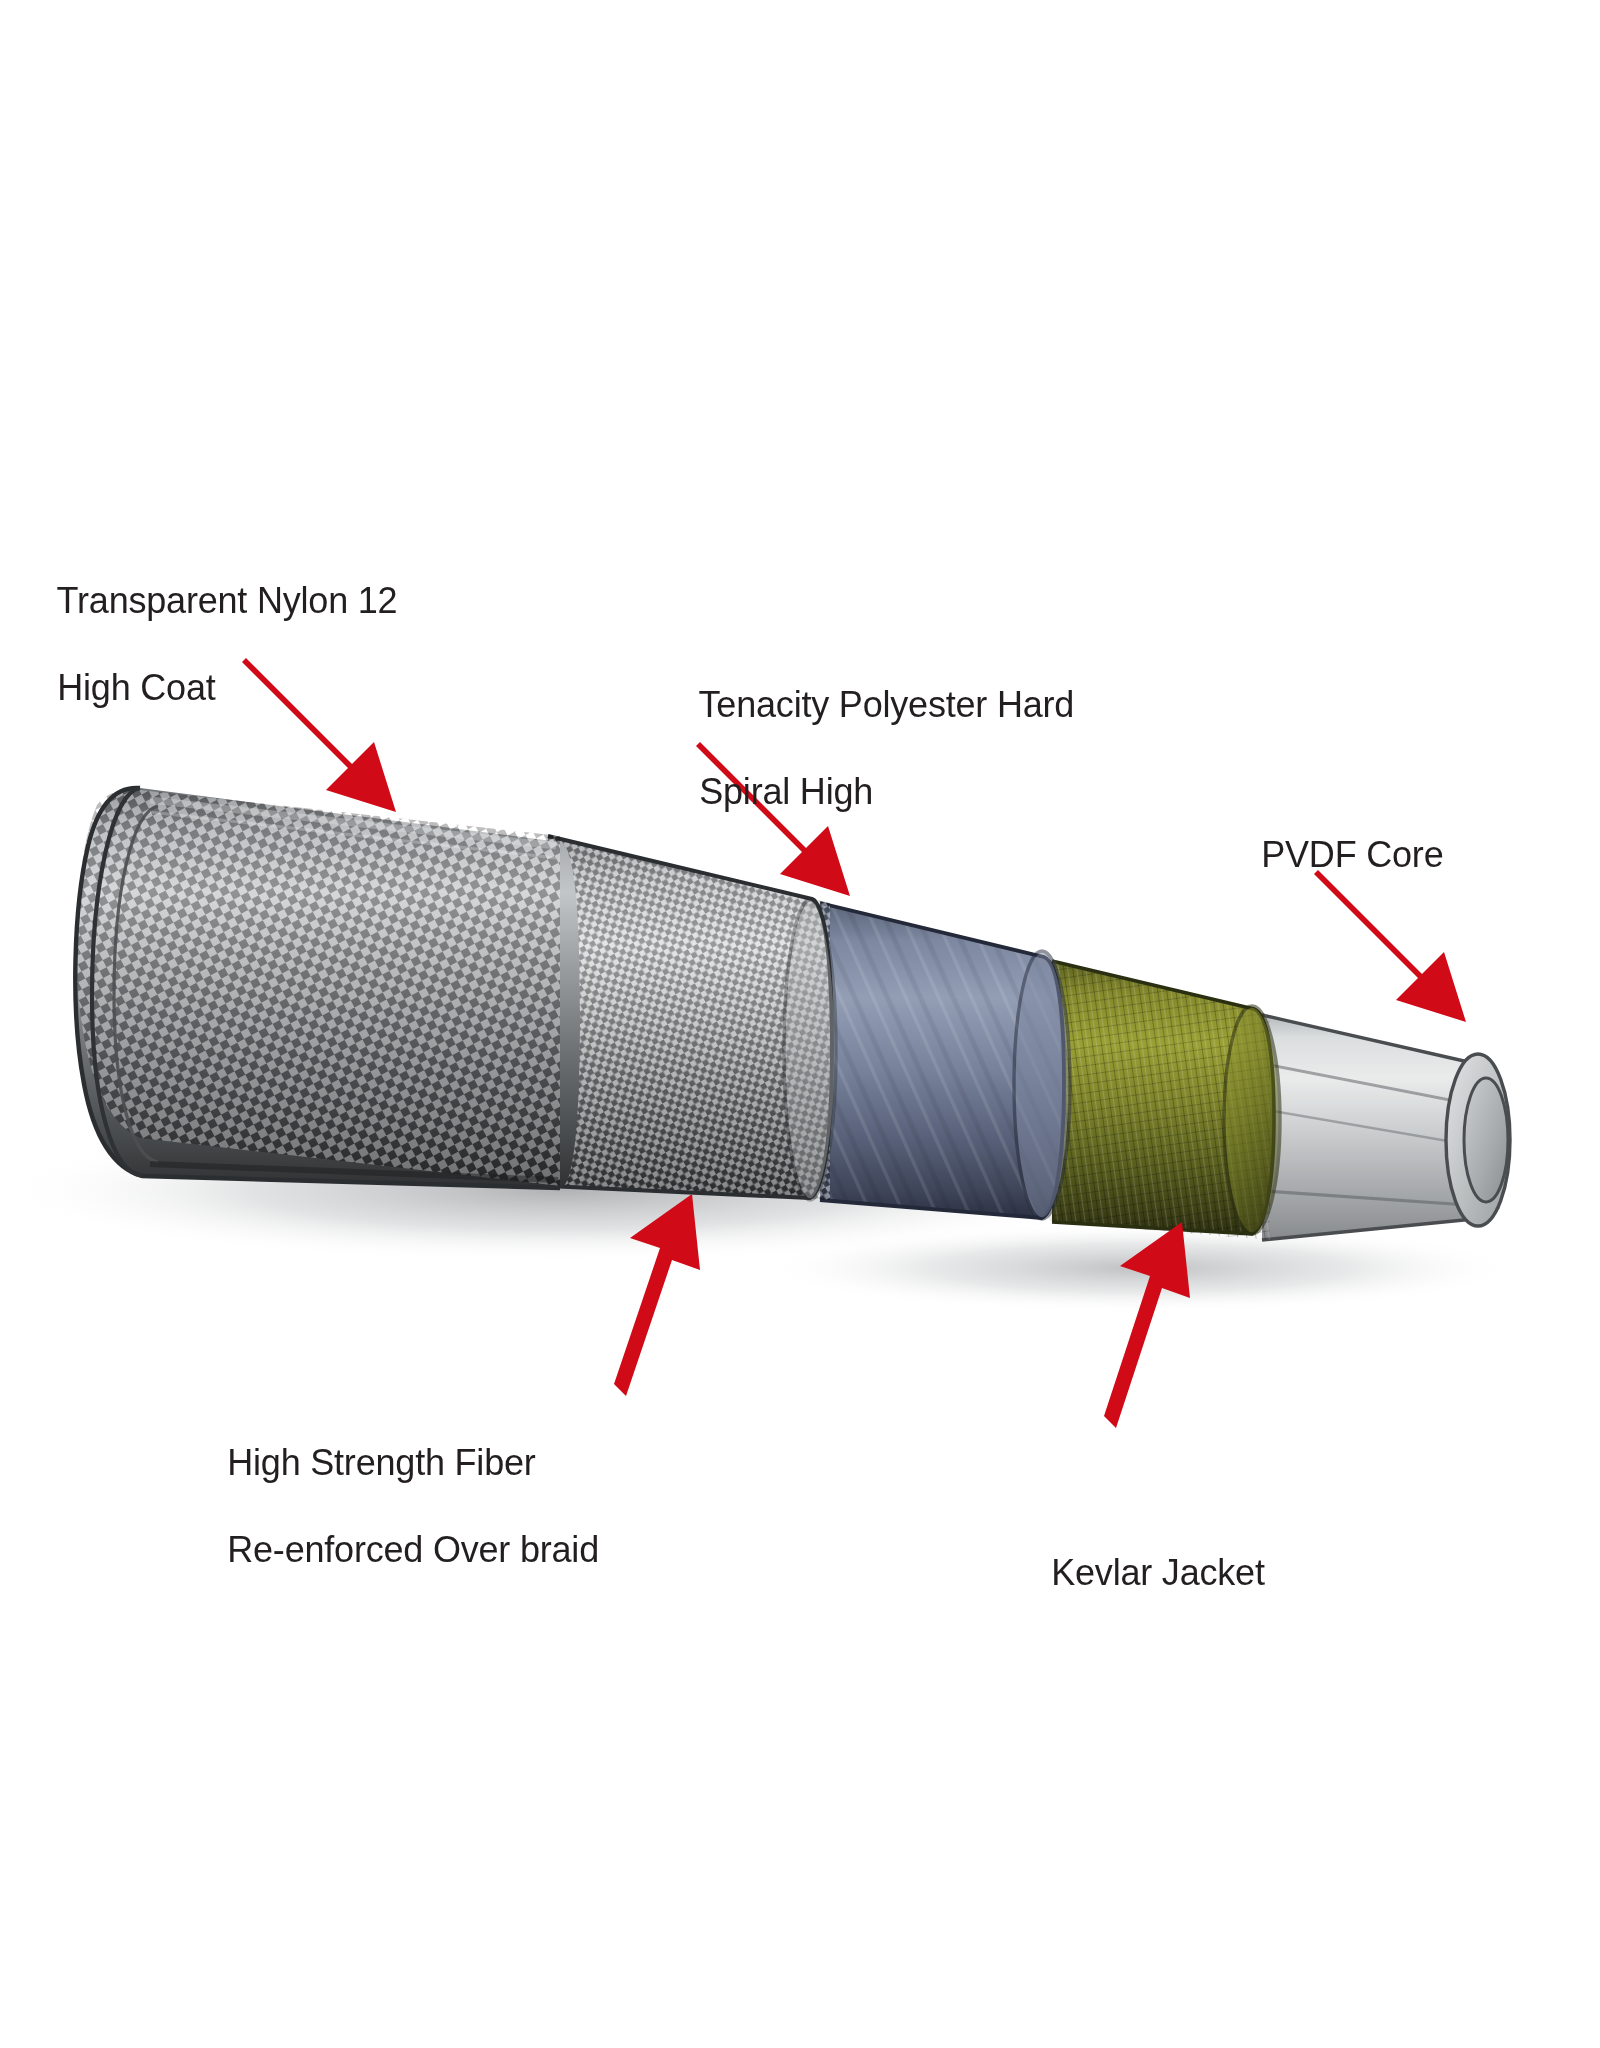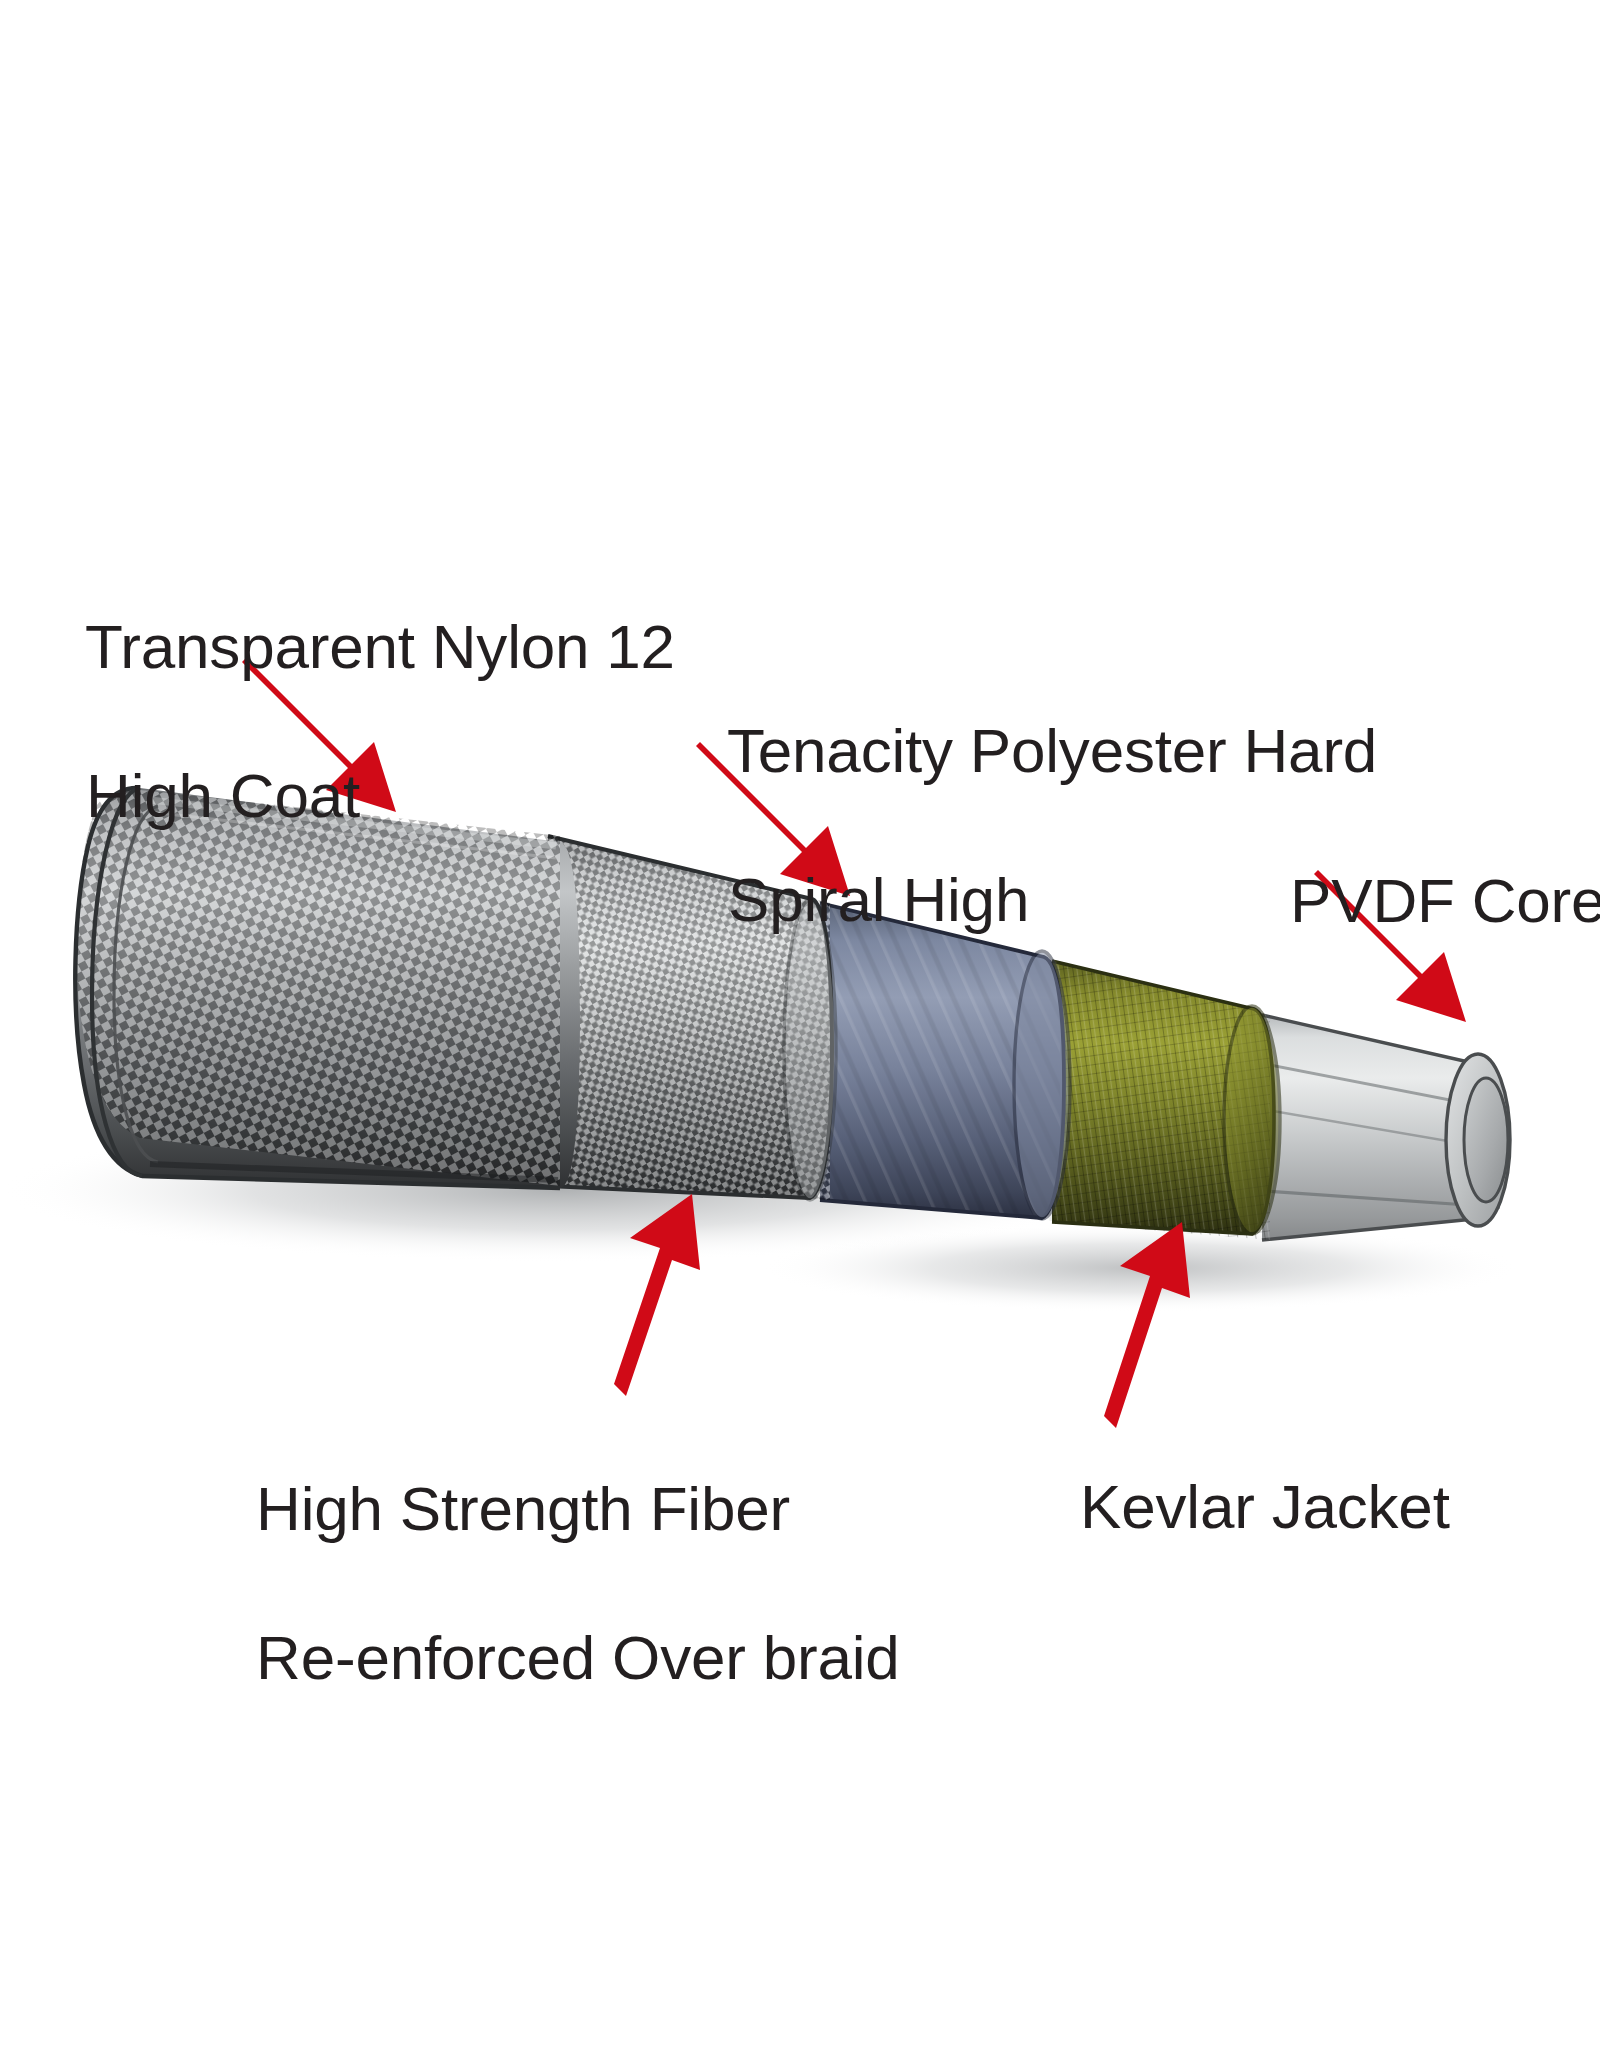--- a/index.html
+++ b/index.html
@@ -30,7 +30,7 @@
   .callout-label {
     position: absolute;
     color: #231f20;
-    font-size: 62px;
+    font-size: 36px;
     line-height: 1.20;
     letter-spacing: -0.2px;
     white-space: pre;

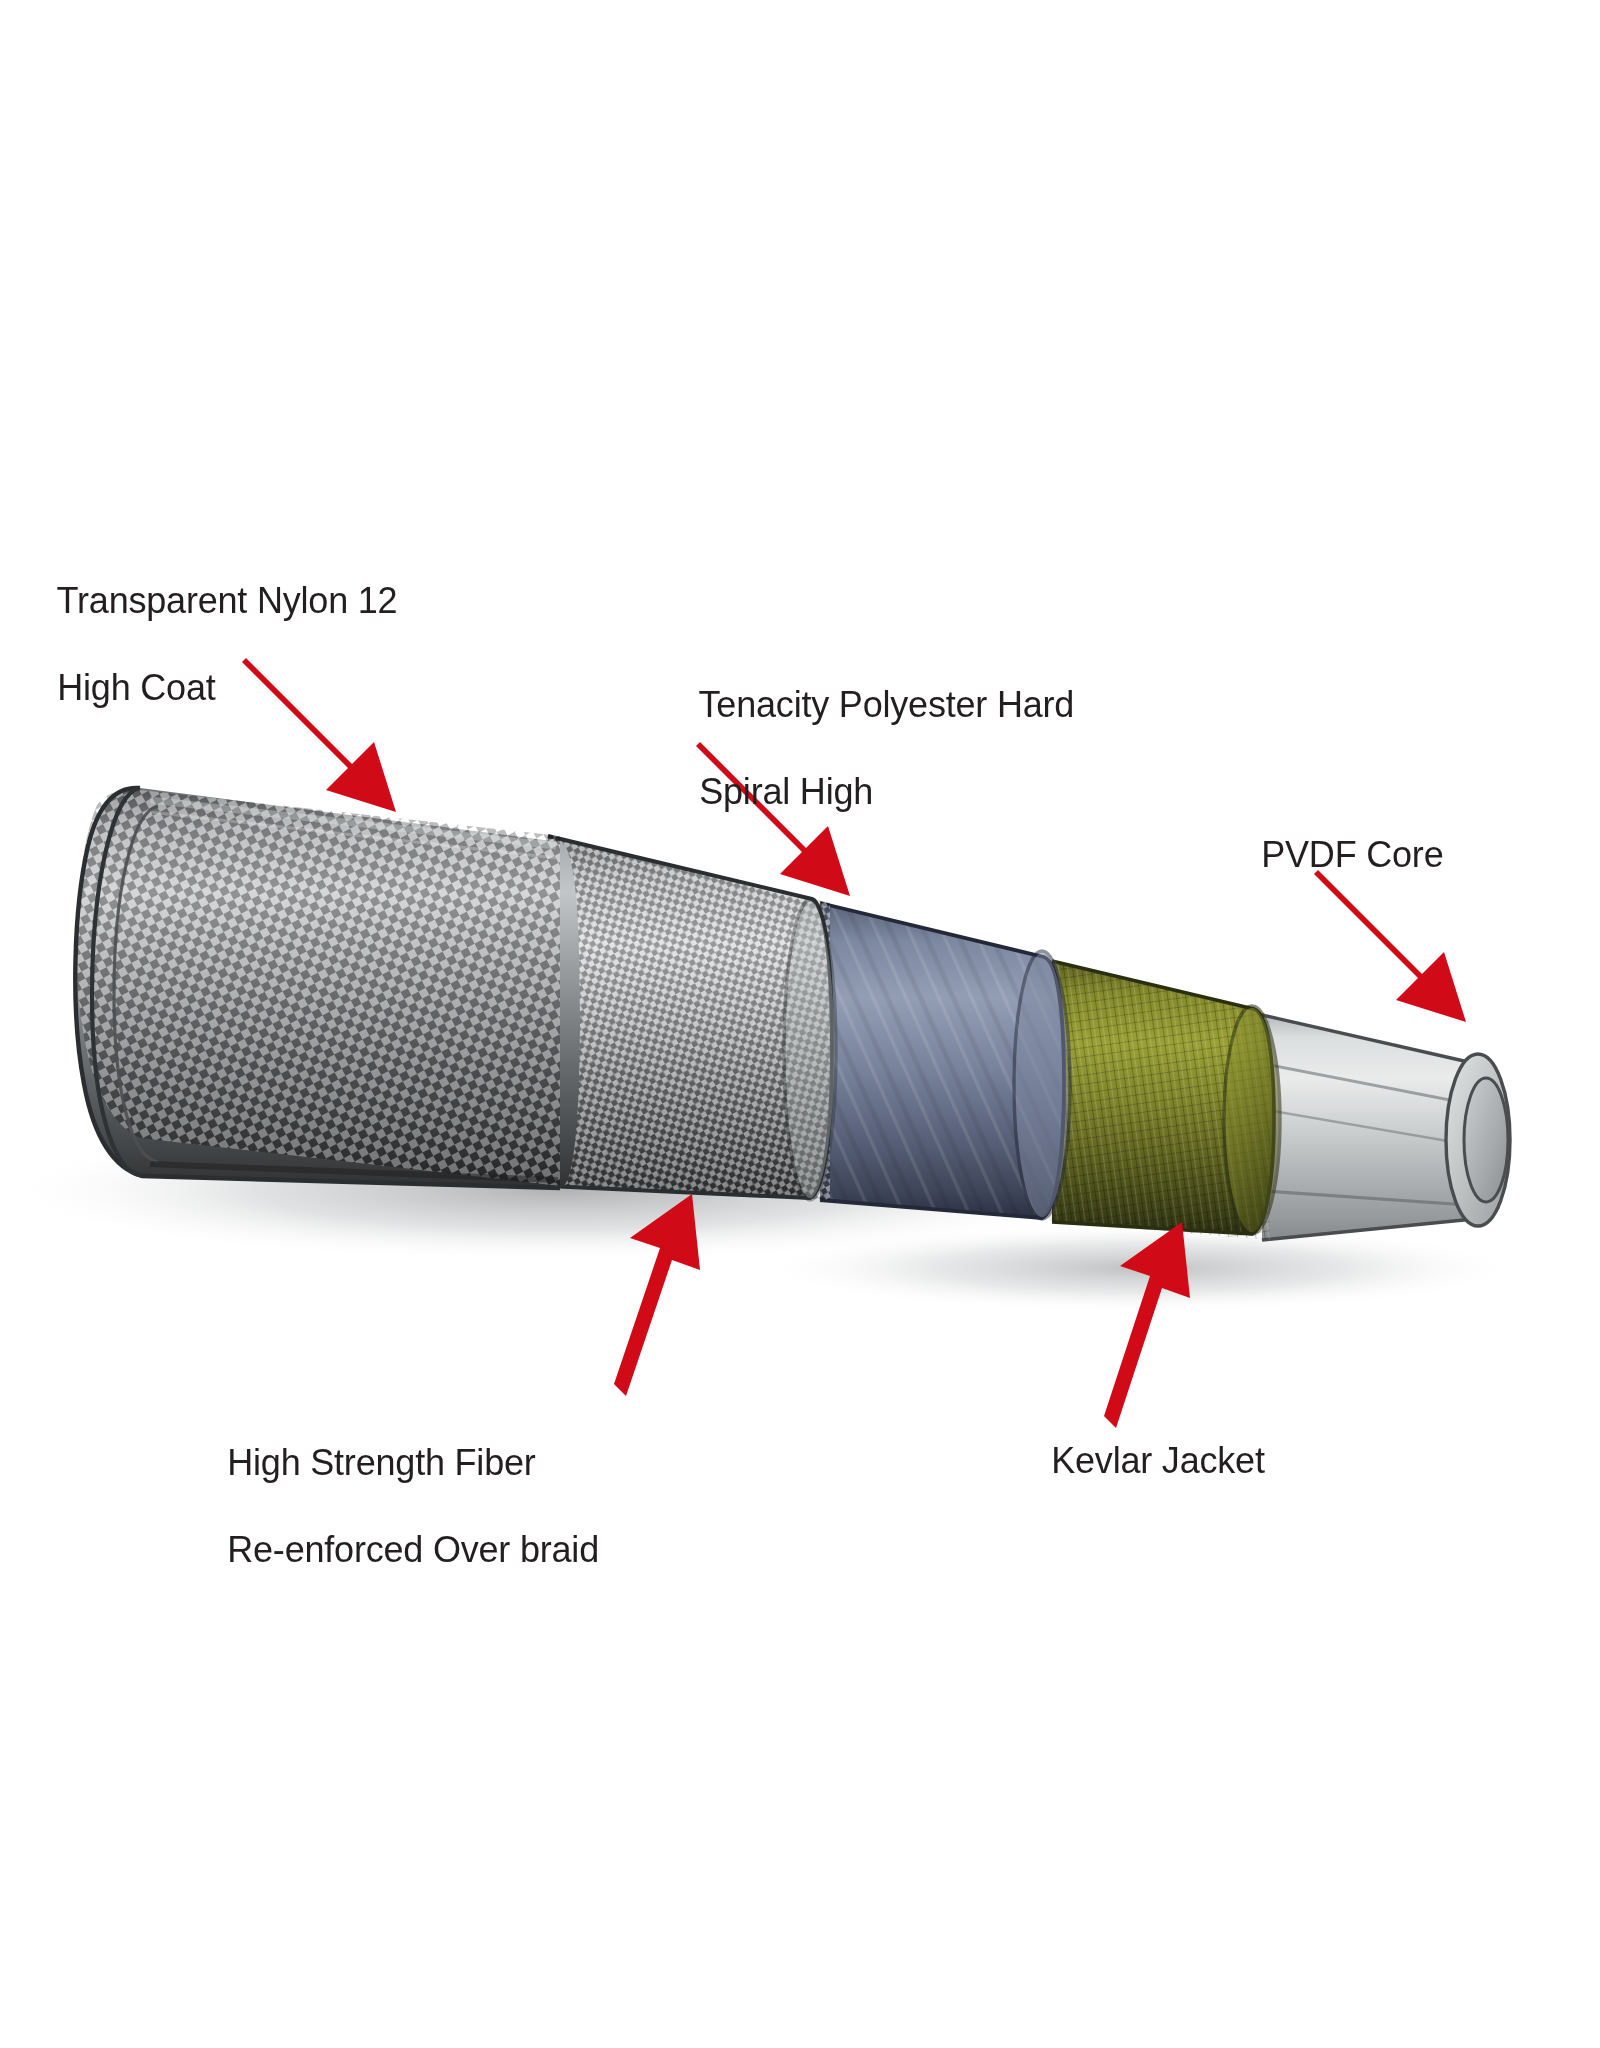--- a/index.html
+++ b/index.html
@@ -41,7 +41,7 @@
   .label-polyester { left: 660px;  top: 640px; }
   .label-pvdf      { left: 1222px; top: 790px; }
   .label-braid     { left: 188px;  top: 1398px; }
-  .label-kevlar    { left: 1012px; top: 1396px; }
+  .label-kevlar    { left: 1012px; top: 1508px; }
 
   
   #artwork {

